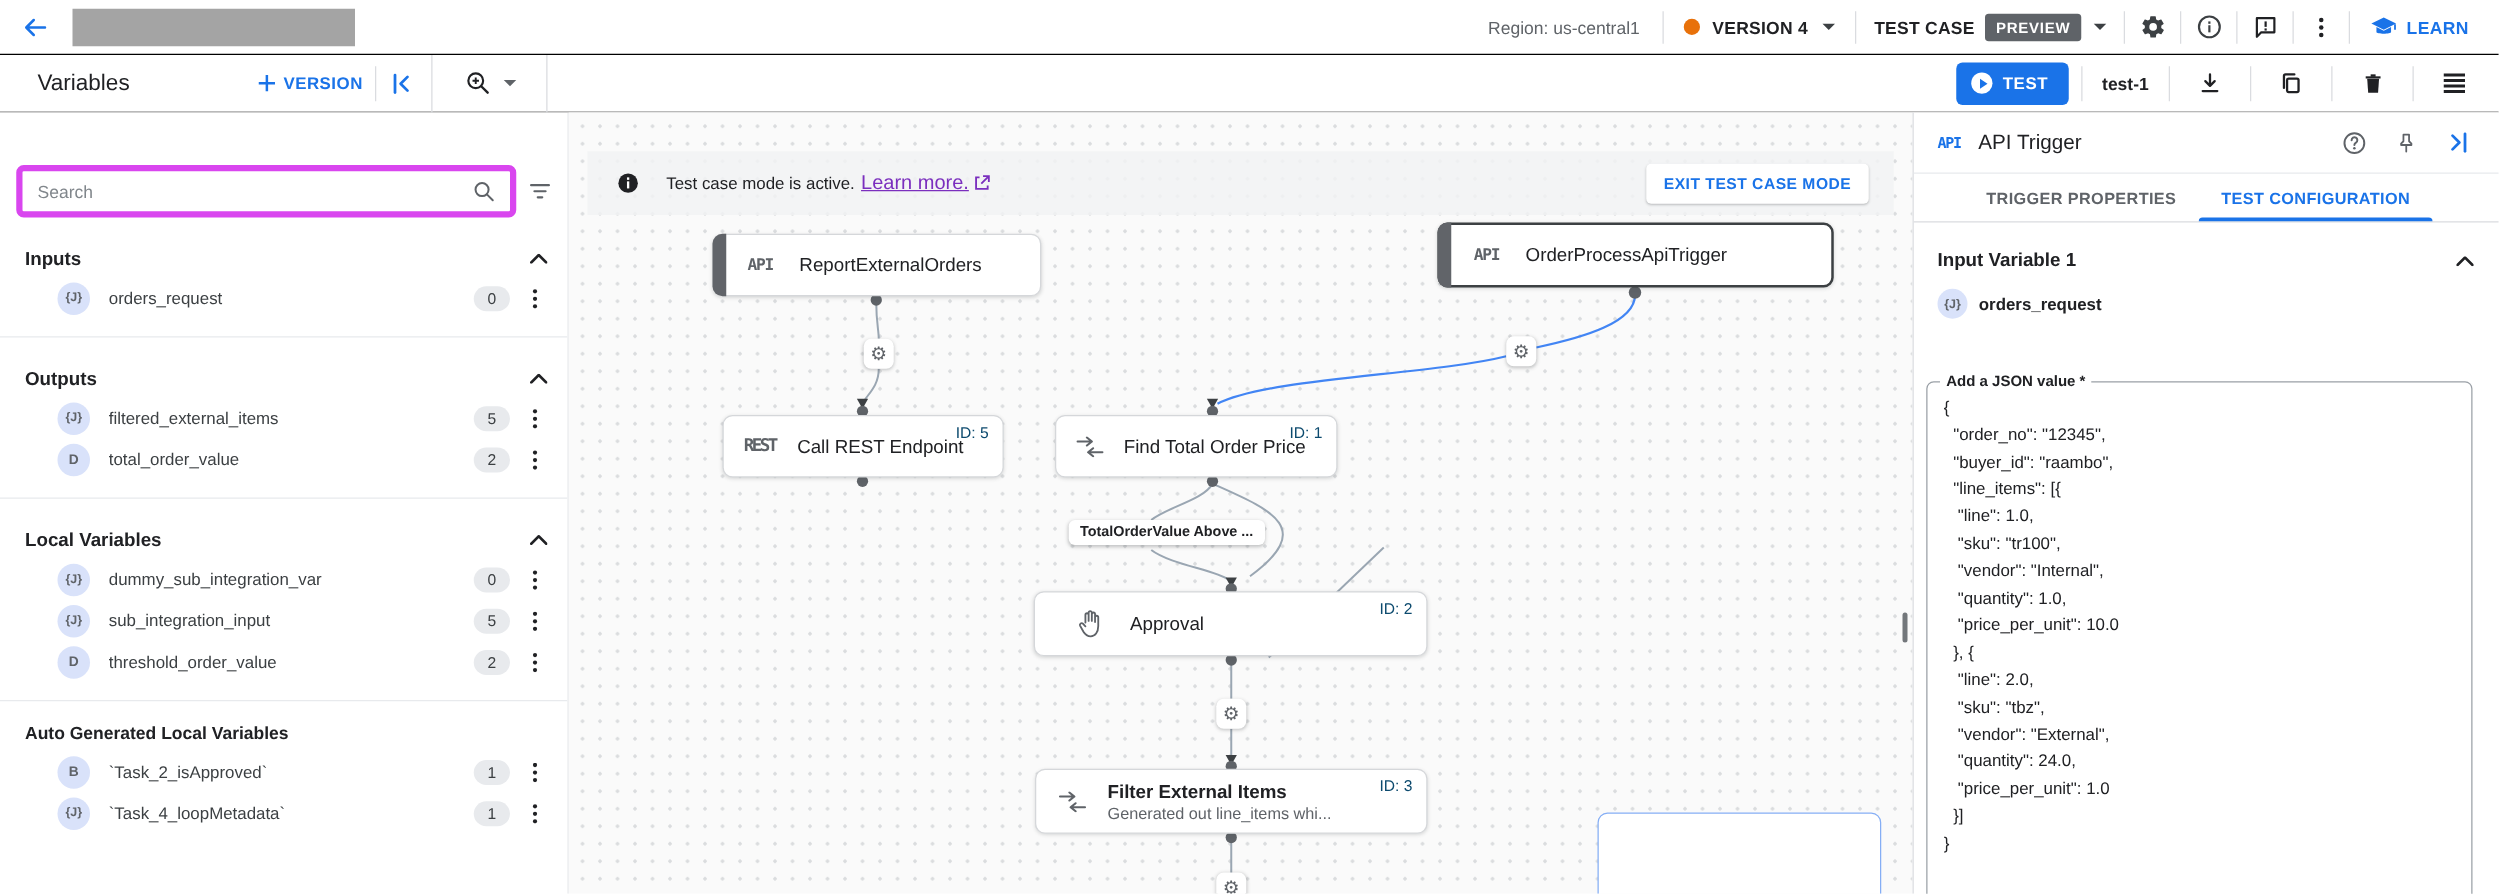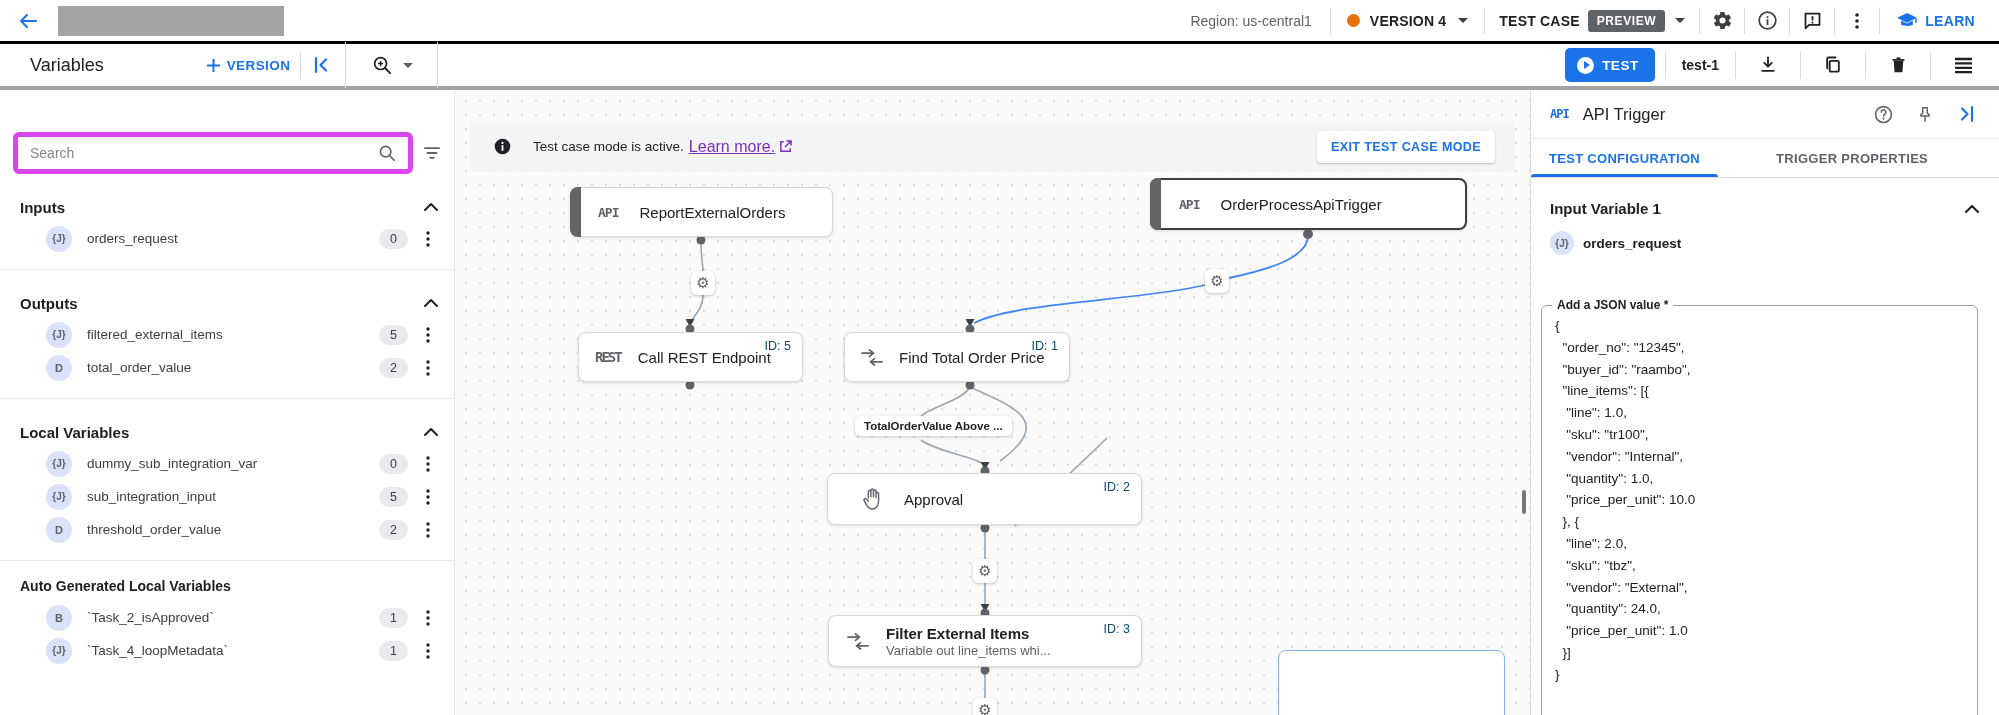--- a/index.html
+++ b/index.html
@@ -8,7 +8,7 @@
 
   
   .topbar { height:44px; display:flex; align-items:center; padding:0 14px 0 12px;
-    border-bottom:3px solid #000000; background:#fff; }
+    border-bottom:1px solid #000000; background:#fff; }
   .back-btn { width:32px; height:32px; display:flex; align-items:center; justify-content:center; cursor:pointer; }
   .redacted { width:226px; height:30px; background:#a4a4a4; margin-left:14px; }
   .topbar-right { margin-left:auto; display:flex; align-items:center; }

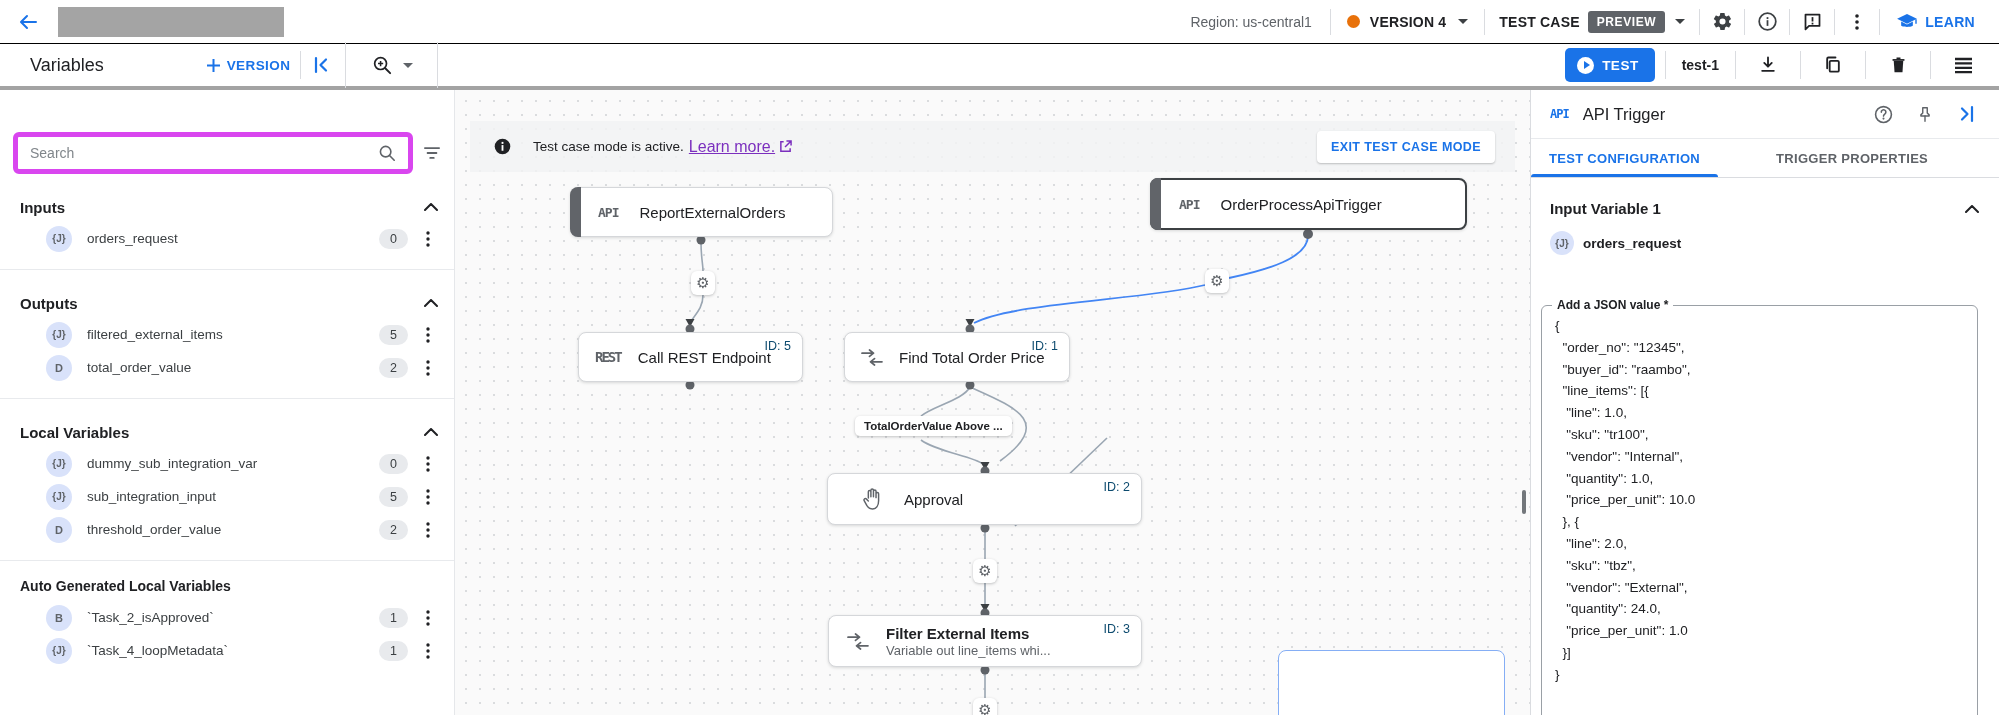--- a/index.html
+++ b/index.html
@@ -27,7 +27,7 @@
     font-size:14px; letter-spacing:.3px; padding:0 10px 0 16px; cursor:pointer; }
 
   
-  .toolbar { height:46px; display:flex; align-items:center; border-bottom:4px solid #a3a3a3; background:#fff; position:relative; }
+  .toolbar { height:46px; display:flex; align-items:center; border-bottom:1px solid #a3a3a3; background:#fff; position:relative; }
   .toolbar .title { font-size:18px; color:#202124; margin-left:30px; }
   .create-btn { display:flex; align-items:center; gap:6px; color:#1a73e8; font-weight:700;
     font-size:13.5px; letter-spacing:.4px; margin-left:102px; cursor:pointer; }

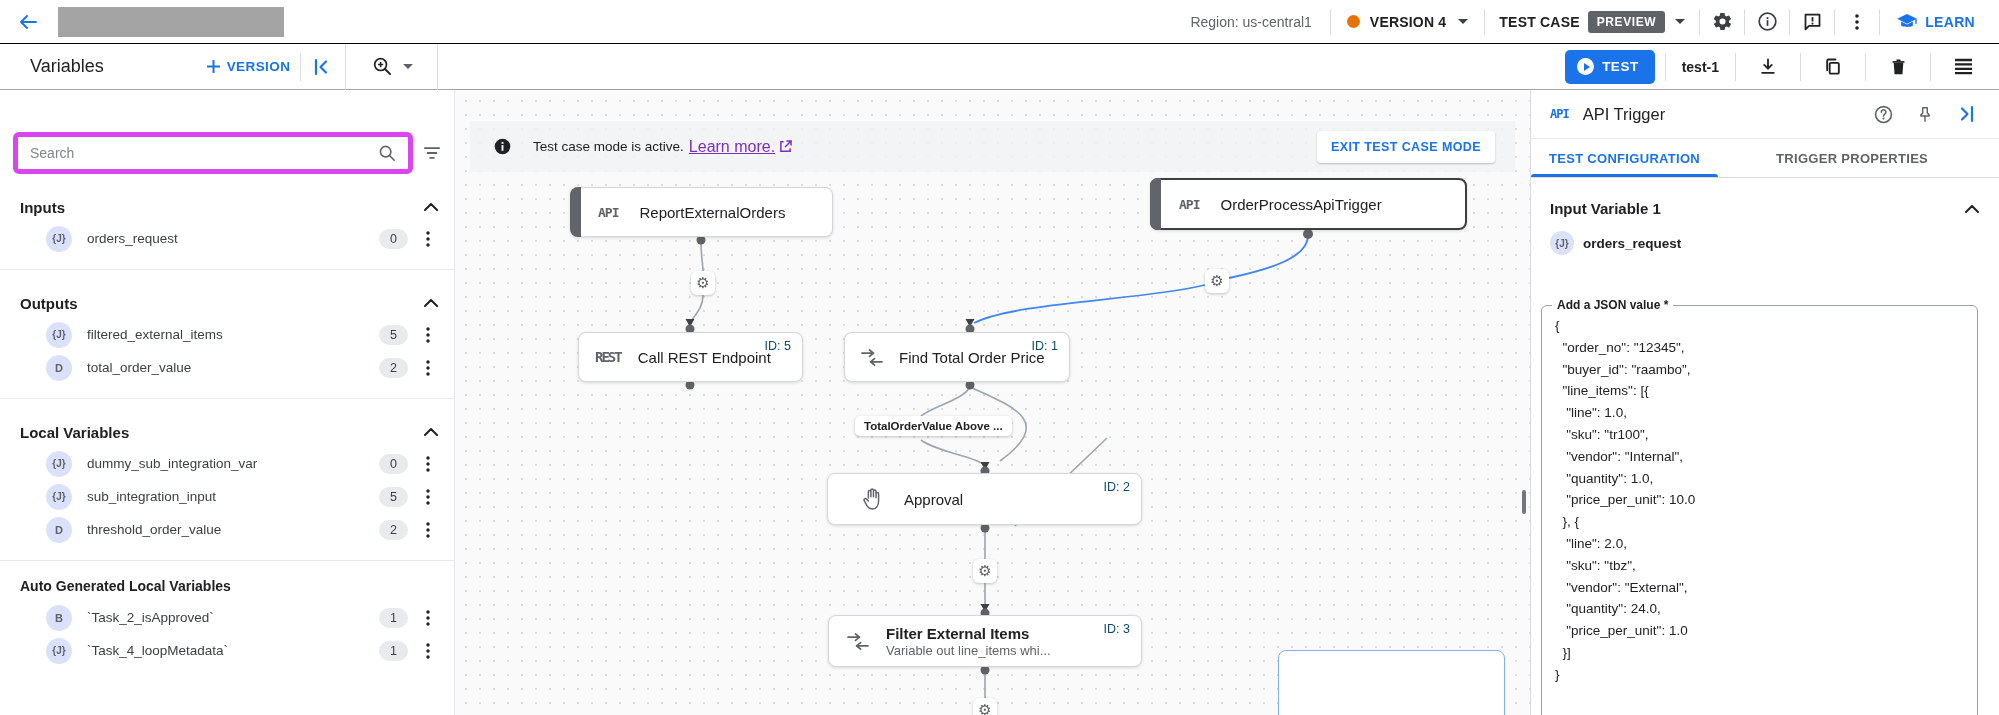--- a/index.html
+++ b/index.html
@@ -539,8 +539,8 @@
     </div>
 
     <div class="tabs">
+      <div class="tab" style="margin-left:40px">TRIGGER PROPERTIES</div>
       <div class="tab active">TEST CONFIGURATION</div>
-      <div class="tab" style="margin-left:40px">TRIGGER PROPERTIES</div>
     </div>
 
     <div class="pv-sec">

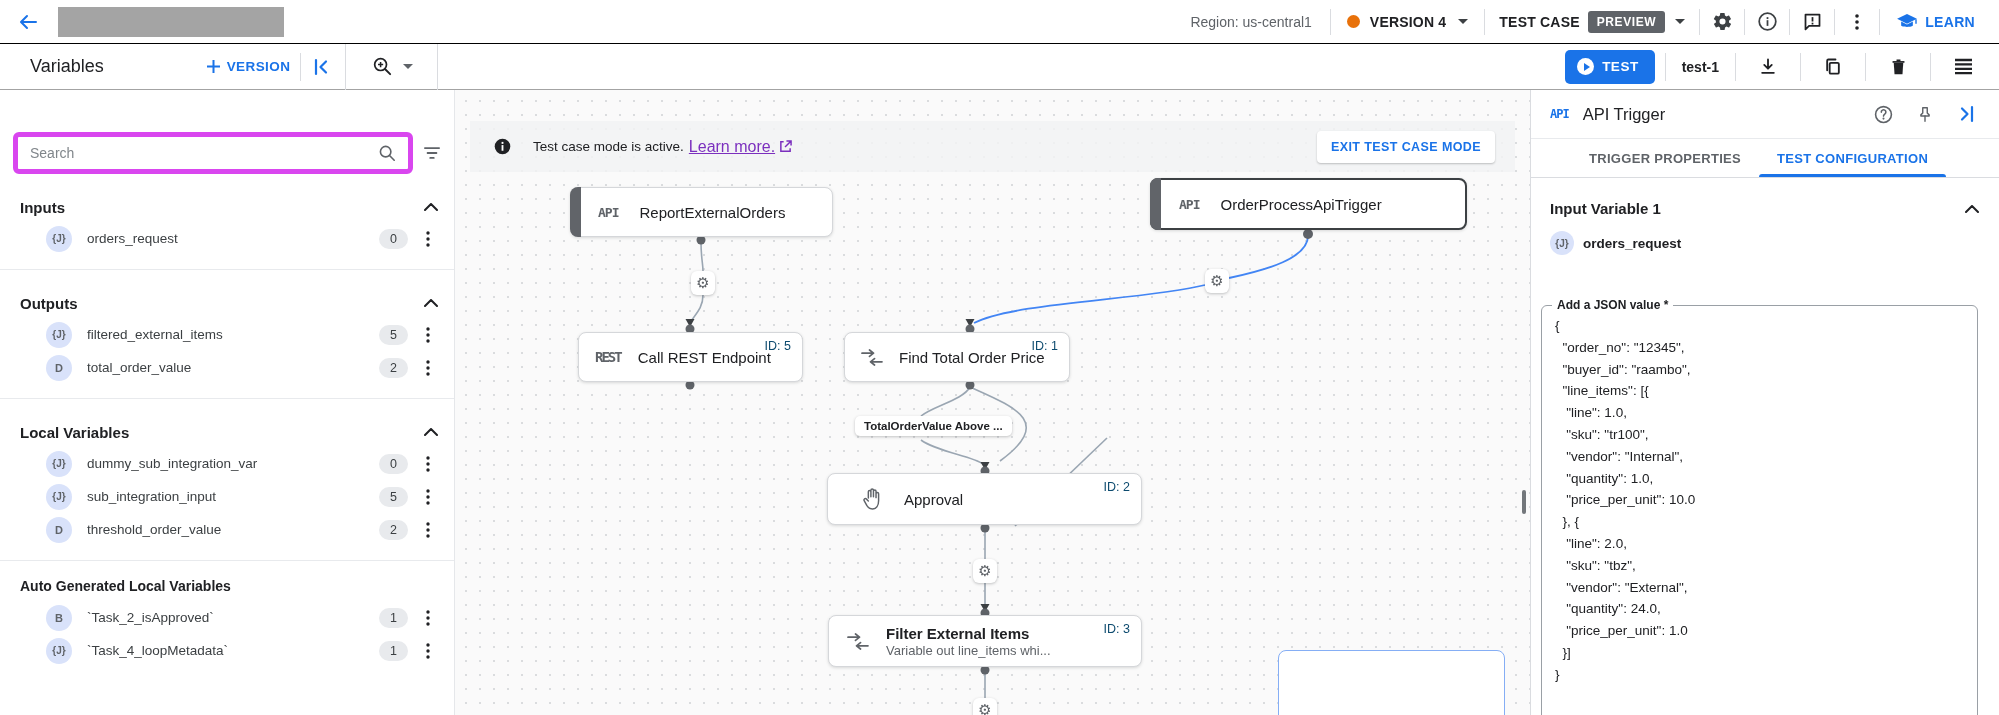--- a/index.html
+++ b/index.html
@@ -497,7 +497,7 @@
       </svg>
       <div style="margin-left:17px">
         <div class="ntitle" style="font-weight:700">Filter External Items</div>
-        <div class="nsub">Variable out line_items whi...</div>
+        <div class="nsub">Generated out line_items whi...</div>
       </div>
       <span class="nid">ID: 3</span>
     </div>

